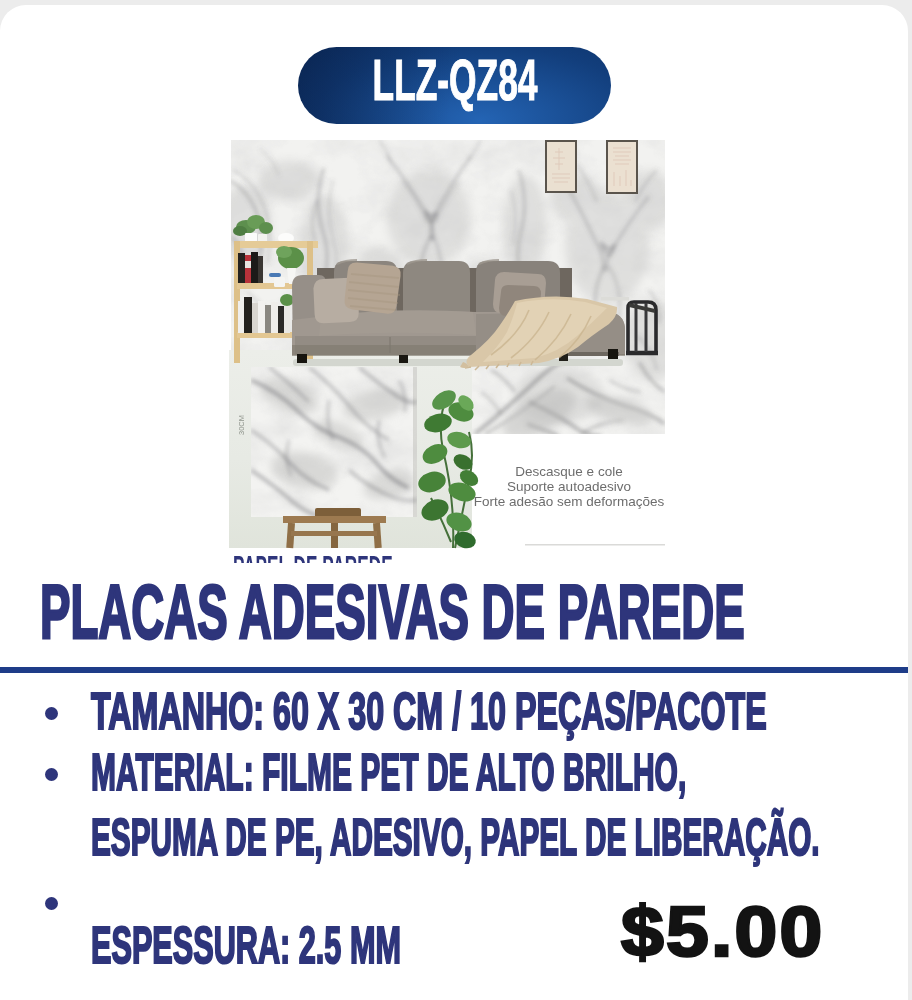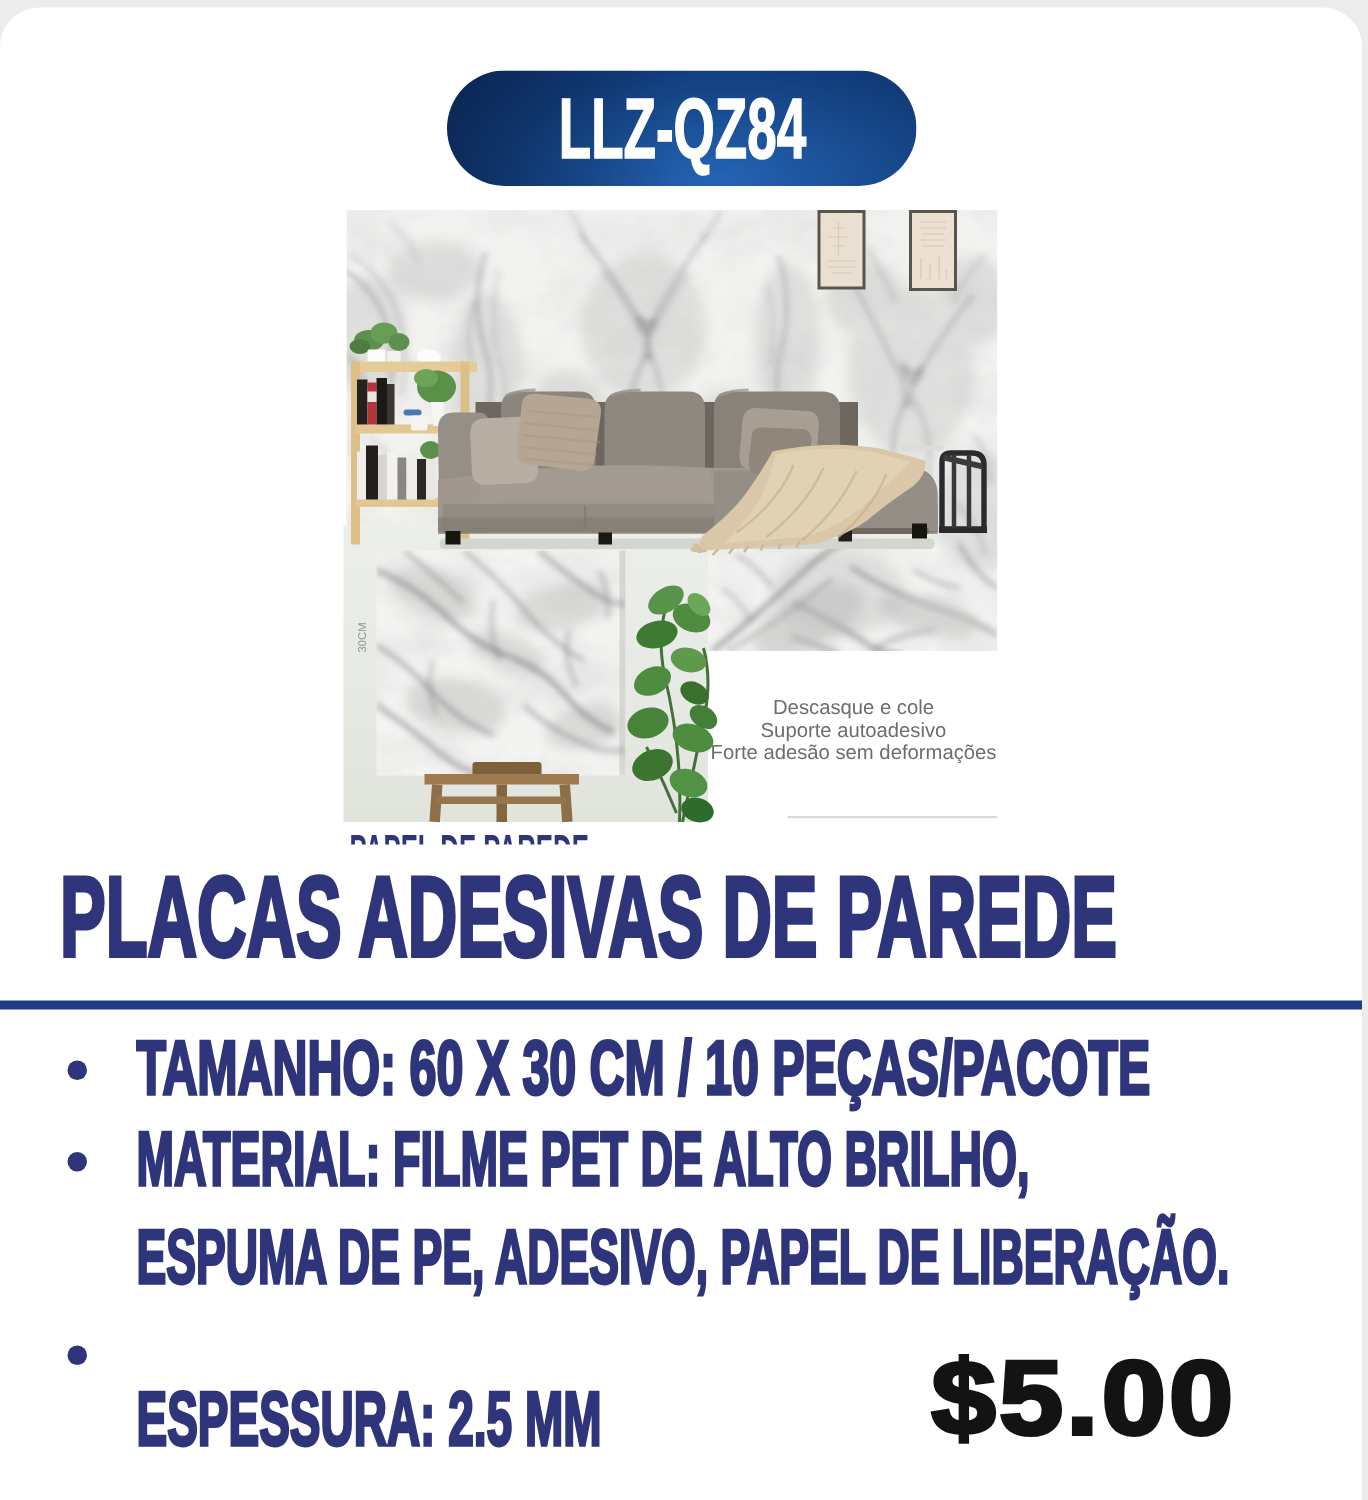--- a/index.html
+++ b/index.html
@@ -8,7 +8,7 @@
   .card{position:absolute;left:0px;top:5px;width:908px;height:1080px;background:#ffffff;border-radius:26px;}
   .pill{position:absolute;left:298px;top:47px;width:313px;height:77px;border-radius:39px;
         background:linear-gradient(100deg, rgba(5,18,48,0.42) 0%, rgba(5,18,48,0) 50%), radial-gradient(ellipse 300px 135px at 58% 95%, #2464b4 0%, #123e7c 55%, #0a2a5c 100%);
-        display:flex;align-items:center;justify-content:center;}
+        display:flex;align-items:flex-start;justify-content:center;}
   .pill span{color:#ffffff;font-weight:bold;font-size:57px;letter-spacing:0px;-webkit-text-stroke:1.1px #ffffff;
         display:inline-block;transform:scaleX(0.62);transform-origin:center;white-space:nowrap;}
   .title{position:absolute;left:40px;top:574px;color:#2e357b;font-weight:bold;font-size:76px;line-height:76px;-webkit-text-stroke:2.8px #2e357b;

